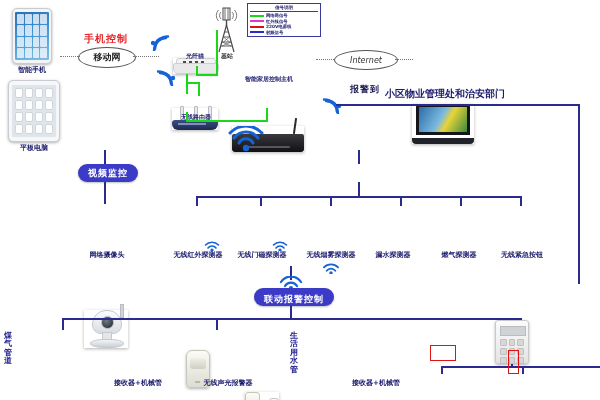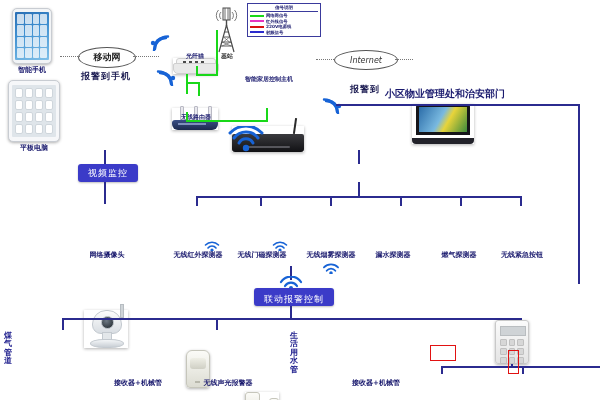--- a/index.html
+++ b/index.html
@@ -191,6 +191,7 @@
   </div>
   <div class="abs lbl" style="left:4px;top:145px;width:60px;">平板电脑</div>
 
+  <div class="abs red-title" style="left:68px;top:32px;width:76px;">手机控制</div>
   <div class="abs ellipse" style="left:78px;top:47px;width:56px;height:19px;">
     <span>移动网</span>
   </div>

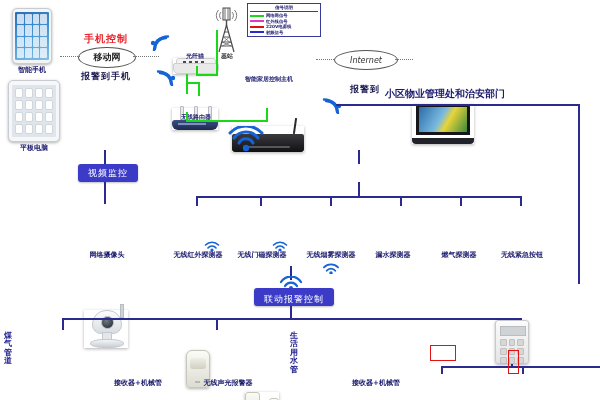--- a/index.html
+++ b/index.html
@@ -195,7 +195,6 @@
   <div class="abs ellipse" style="left:78px;top:47px;width:56px;height:19px;">
     <span>移动网</span>
   </div>
-  <div class="abs dark-title" style="left:66px;top:70px;width:80px;">报警到手机</div>
   <div class="abs dots" style="left:60px;top:56px;width:20px;"></div>
   <div class="abs dots" style="left:133px;top:56px;width:26px;"></div>
 

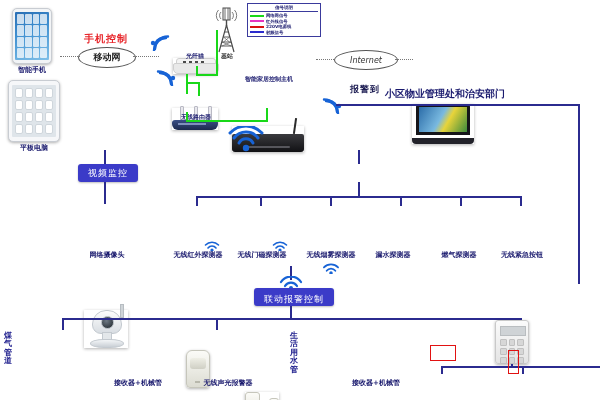--- a/index.html
+++ b/index.html
@@ -21,8 +21,8 @@
 
   
   .pill{
-    background:#3b3bc8;color:#fff;border-radius:3px;
-    font-size:9px;font-weight:normal;letter-spacing:1px;
+    background:#3b3bc8;color:#fff;border-radius:9px;
+    font-size:9px;font-weight:bold;letter-spacing:1px;
     display:flex;align-items:center;justify-content:center;
     white-space:nowrap;height:18px;padding:0 10px;
     box-shadow:0 1px 2px rgba(0,0,0,.25);

